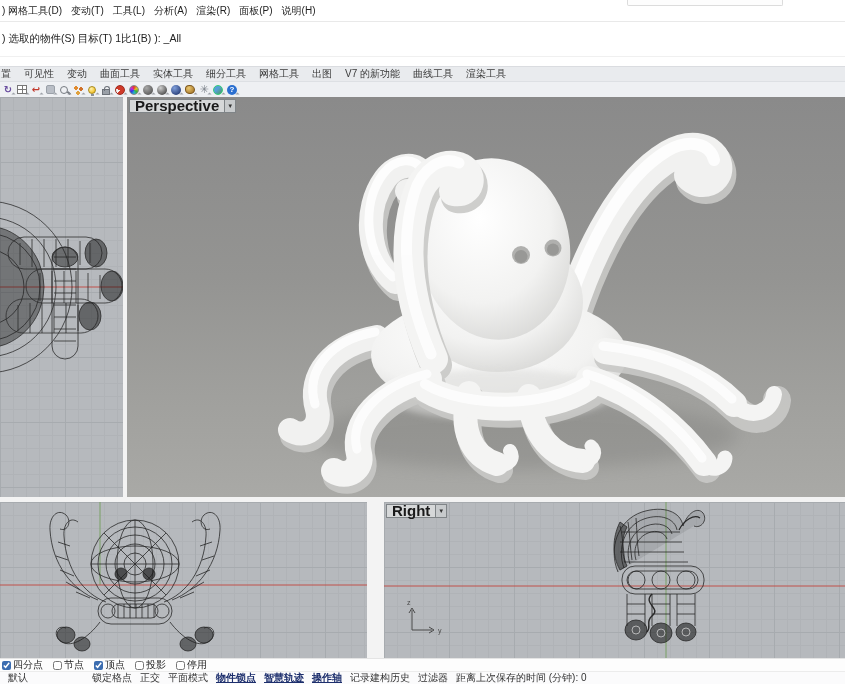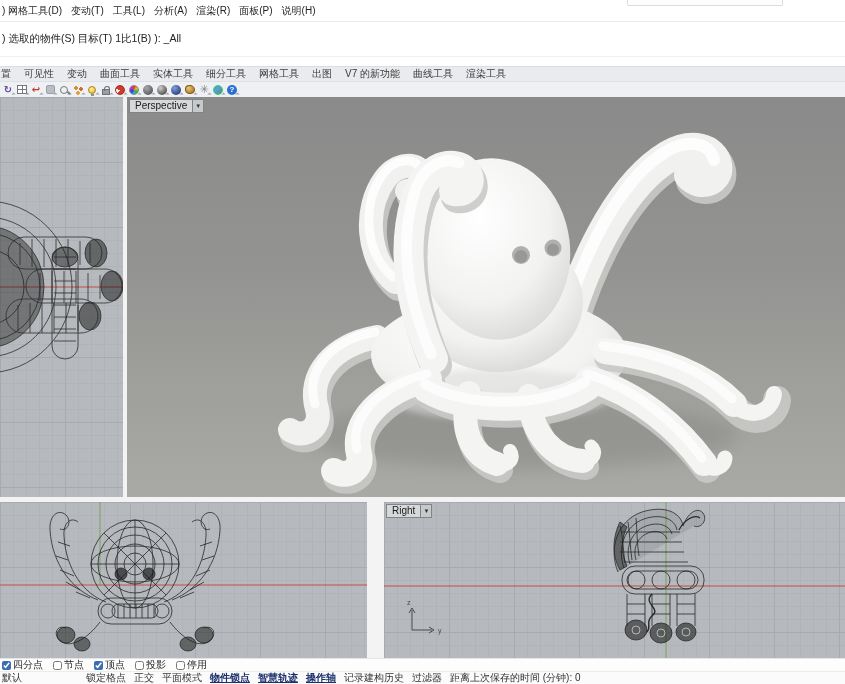--- a/index.html
+++ b/index.html
@@ -78,7 +78,7 @@
   .vp svg { position:absolute; inset:0; }
 
   .vp-label-wrap { position:absolute; top:2px; left:2px; display:flex; z-index:5; }
-  .vp-label { background:#d6d8d9; border:1px solid #7f8487; font-size:10px; font-weight:normal;
+  .vp-label { background:#d6d8d9; border:1px solid #7f8487; font-size:15px; font-weight:bold;
               color:#1a1a1a; padding:1px 5px; line-height:10px; }
   .vp-label-arrow { background:#c7cacc; border:1px solid #7f8487; border-left:none; width:11px;
               font-size:6px; color:#333; text-align:center; line-height:12px; }

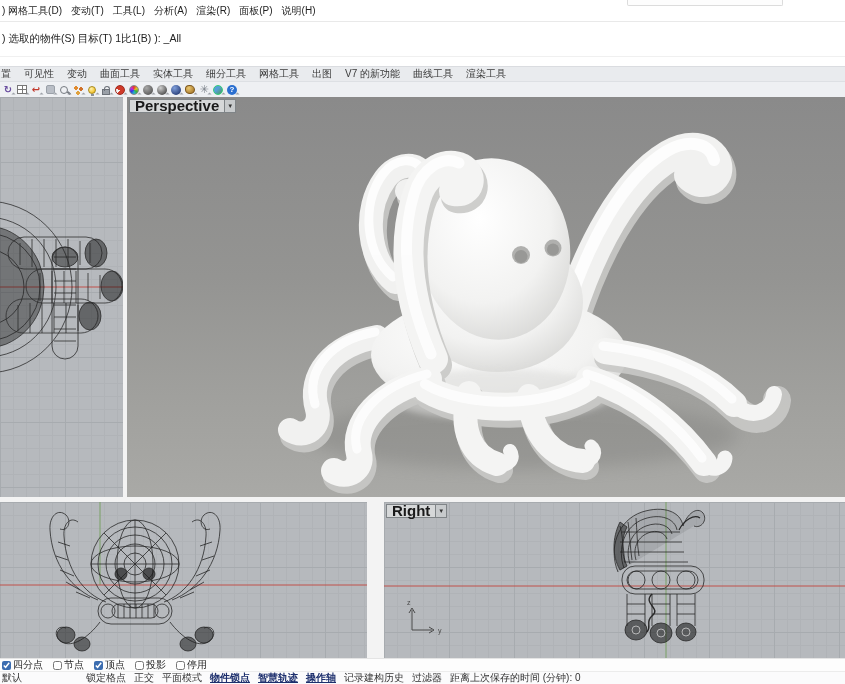--- a/index.html
+++ b/index.html
@@ -91,7 +91,7 @@
   .osnap-item input { width:9px; height:9px; accent-color:#3c6db0; margin:0; }
   .statusbar { position:absolute; top:671px; left:0; right:0; height:13px; background:#fbfbfc;
                border-top:1px solid #ececec; display:flex; align-items:center;
-               font-size:10px; color:#333; gap:8px; padding-left:2px; white-space:nowrap; }
+               font-size:10px; color:#333; gap:8px; padding-left:8px; white-space:nowrap; }
   .sb-layer { width:76px; }
   .sb-item.active { font-weight:bold; color:#1d2f6d;text-decoration:underline; }
 </style>

